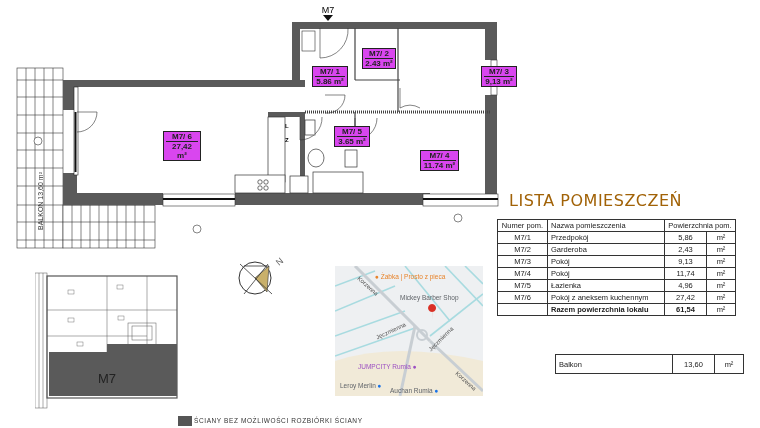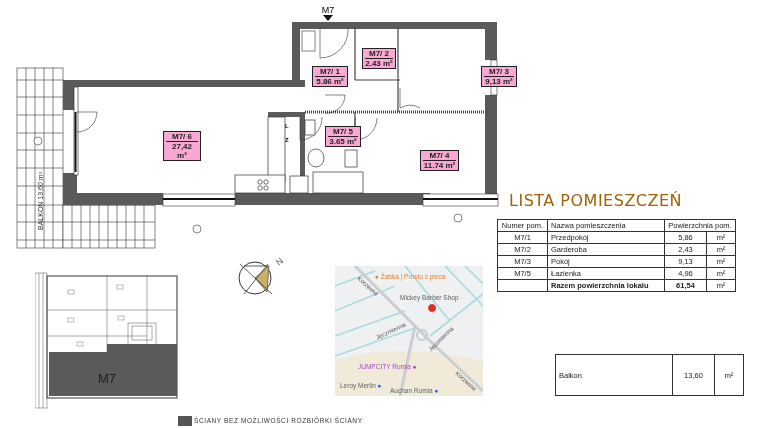--- a/index.html
+++ b/index.html
@@ -6,7 +6,7 @@
   body { width:760px; height:428px; position:relative; overflow:hidden; font-family:"Liberation Sans", sans-serif; color:#222; }
   .abs { position:absolute; }
   #plan { position:absolute; left:0; top:0; width:520px; height:250px; }
-  .room-label { position:absolute; border:1px solid #222; background:#f9a8d4; font-family:"Liberation Sans", sans-serif; font-weight:bold; font-size:8px; line-height:9px; text-align:center; padding:0 2px; }
+  .room-label { position:absolute; border:1px solid #222; background:#d946ef; font-family:"Liberation Sans", sans-serif; font-weight:bold; font-size:8px; line-height:9px; text-align:center; padding:0 2px; }
   .room-label .num { display:block; border-bottom:1px solid #222; }
   .room-label .area { display:block; }
   #title { position:absolute; left:509px; top:191px; font-size:16px; letter-spacing:0.5px; color:#a16207; font-family:"DejaVu Sans", sans-serif; }

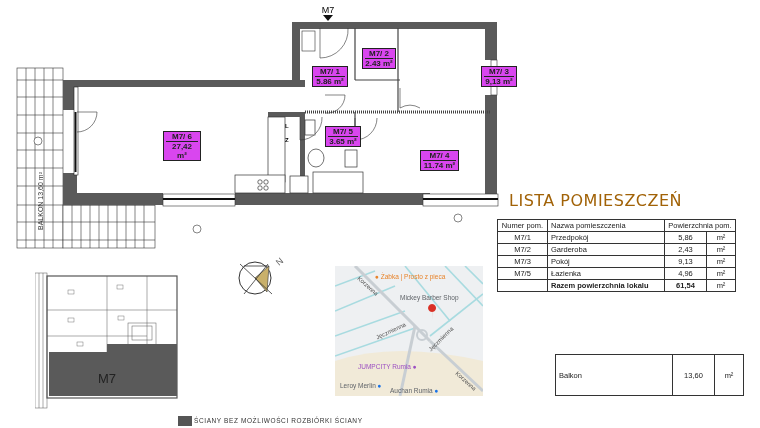--- a/index.html
+++ b/index.html
@@ -150,7 +150,7 @@
   <span class="num">M7/ 4</span>
     <span class="area">11.74 m²</span>
 </div>
-<div class="room-label" style="left:325px;top:126px;width:30px;">
+<div class="room-label" style="left:334px;top:126px;width:30px;">
   <span class="num">M7/ 5</span>
     <span class="area">3.65 m²</span>
 </div>

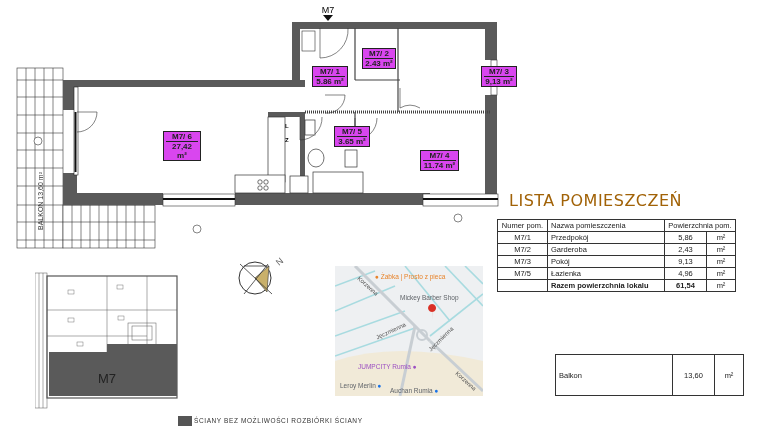--- a/index.html
+++ b/index.html
@@ -249,6 +249,12 @@
         <td class="c">m²</td>
       </tr>
   <tr>
+        <td class="c">M7/4</td>
+        <td>Pokój</td>
+        <td class="r">11,74</td>
+        <td class="c">m²</td>
+      </tr>
+  <tr>
         <td class="c">M7/5</td>
         <td>Łazienka</td>
         <td class="r">4,96</td>

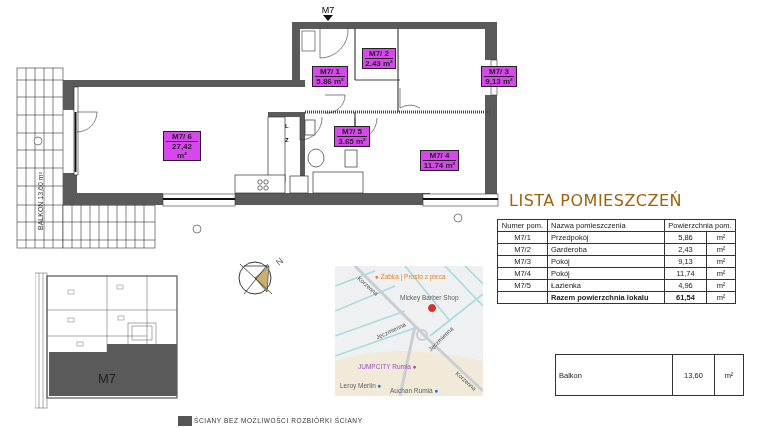--- a/index.html
+++ b/index.html
@@ -261,6 +261,12 @@
         <td class="c">m²</td>
       </tr>
   <tr>
+        <td class="c">M7/6</td>
+        <td>Pokój z aneksem kuchennym</td>
+        <td class="r">27,42</td>
+        <td class="c">m²</td>
+      </tr>
+  <tr>
         <td></td>
         <td class="bold">Razem powierzchnia lokalu</td>
         <td class="r bold">61,54</td>

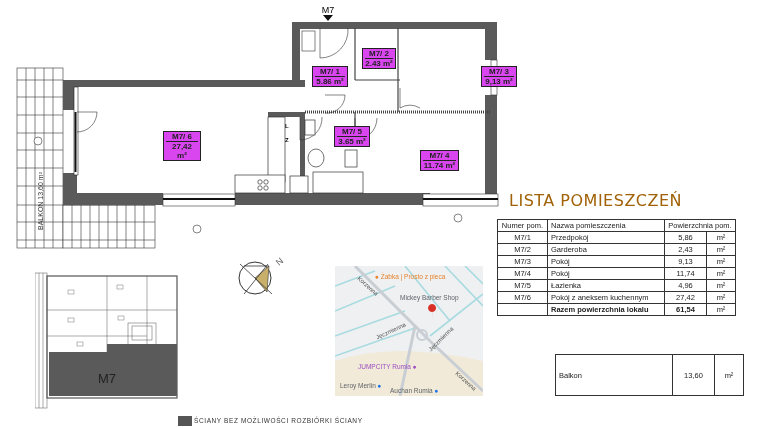--- a/index.html
+++ b/index.html
@@ -16,7 +16,7 @@
   table.rooms td.r { text-align:center; }
   table.rooms .bold { font-weight:bold; }
   table.balk { position:absolute; left:555px; top:354px; border-collapse:collapse; font-size:7.5px; color:#222; font-family:"Liberation Sans", sans-serif; }
-  table.balk td { border:1px solid #333; padding:14px 3px; height:12px; }
+  table.balk td { border:1px solid #333; padding:3px 3px; height:12px; }
   #keyplan { position:absolute; left:35px; top:268px; width:150px; height:145px; }
   #map { position:absolute; left:335px; top:266px; width:148px; height:130px; background:#eef0f2; overflow:hidden; }
   #legend { position:absolute; left:178px; top:416px; font-size:6.5px; letter-spacing:0.6px; color:#333; }

